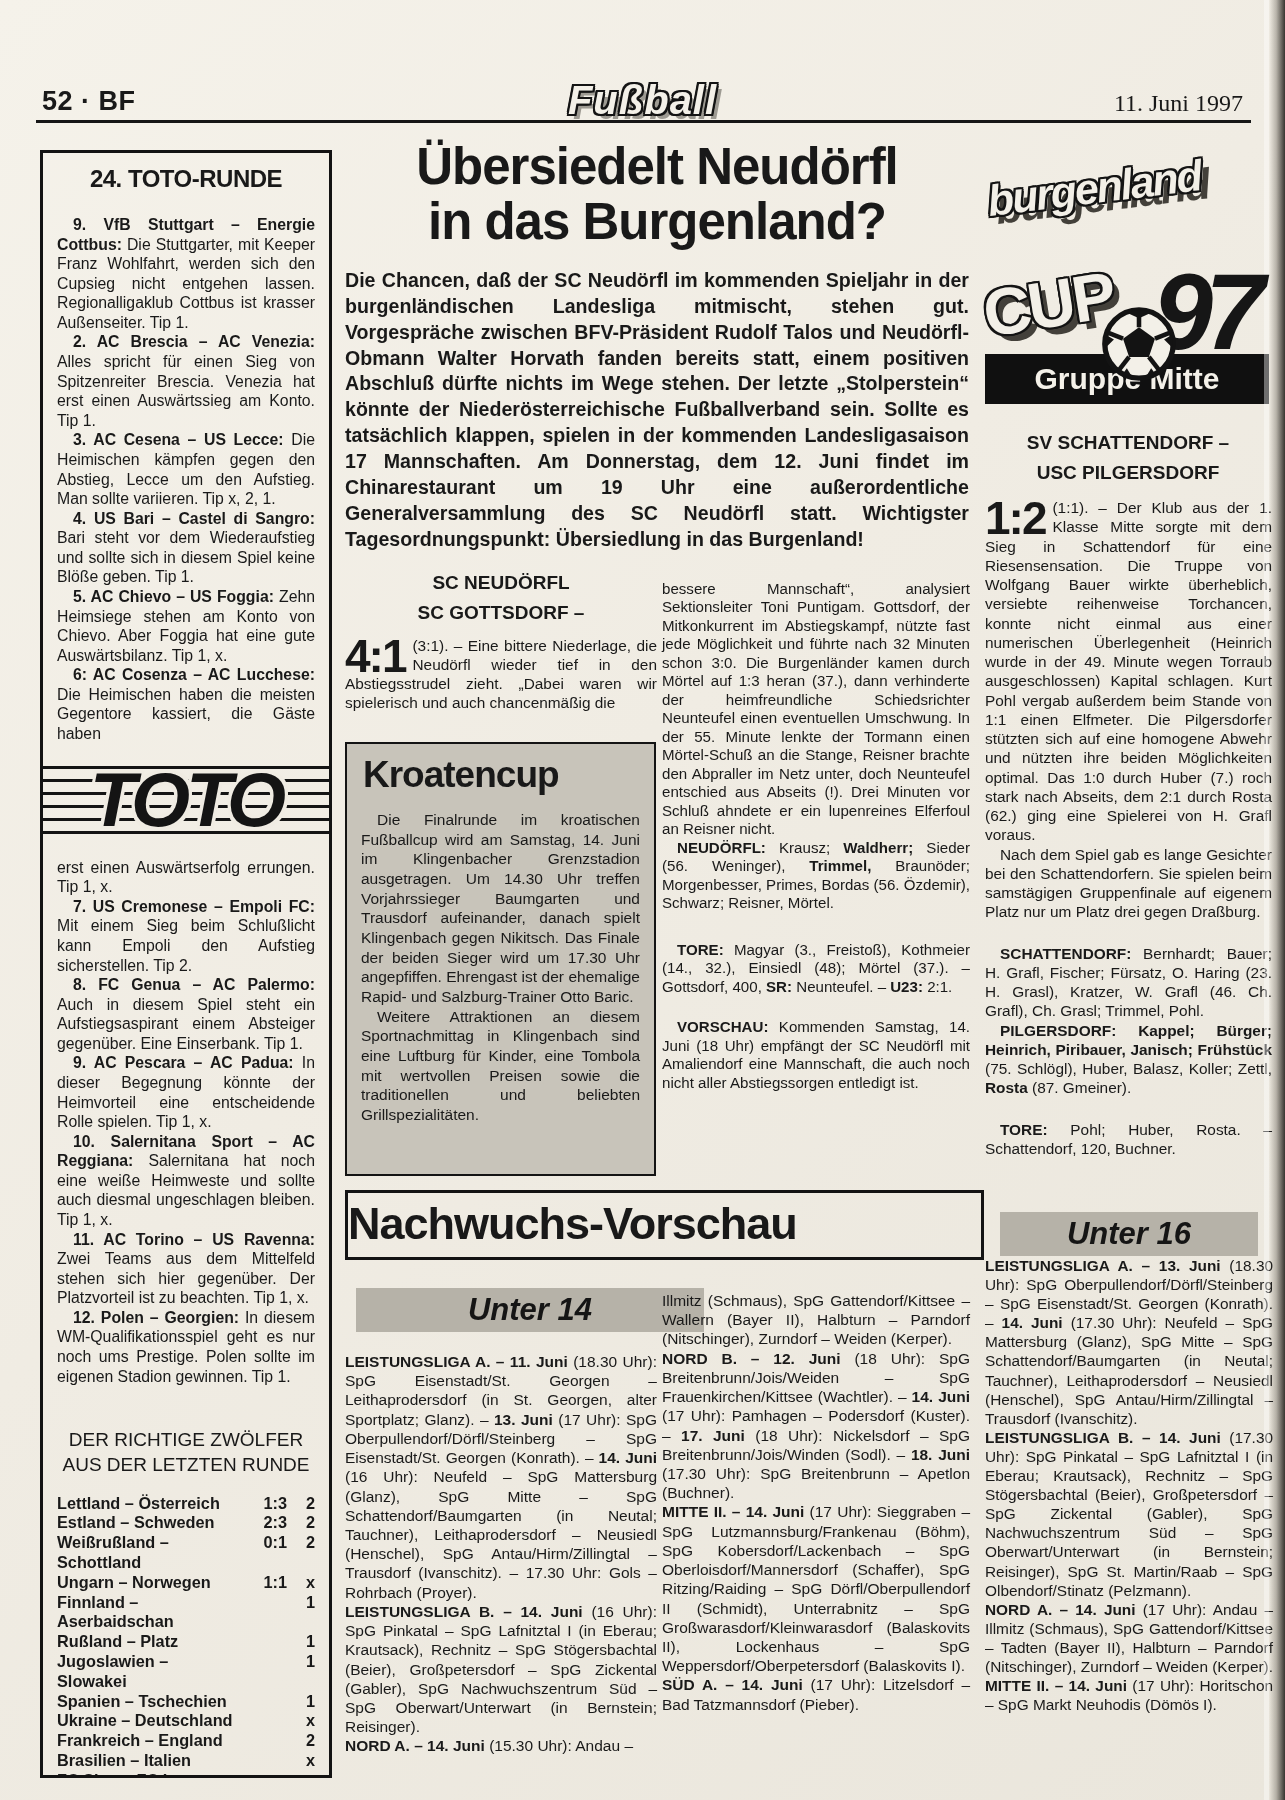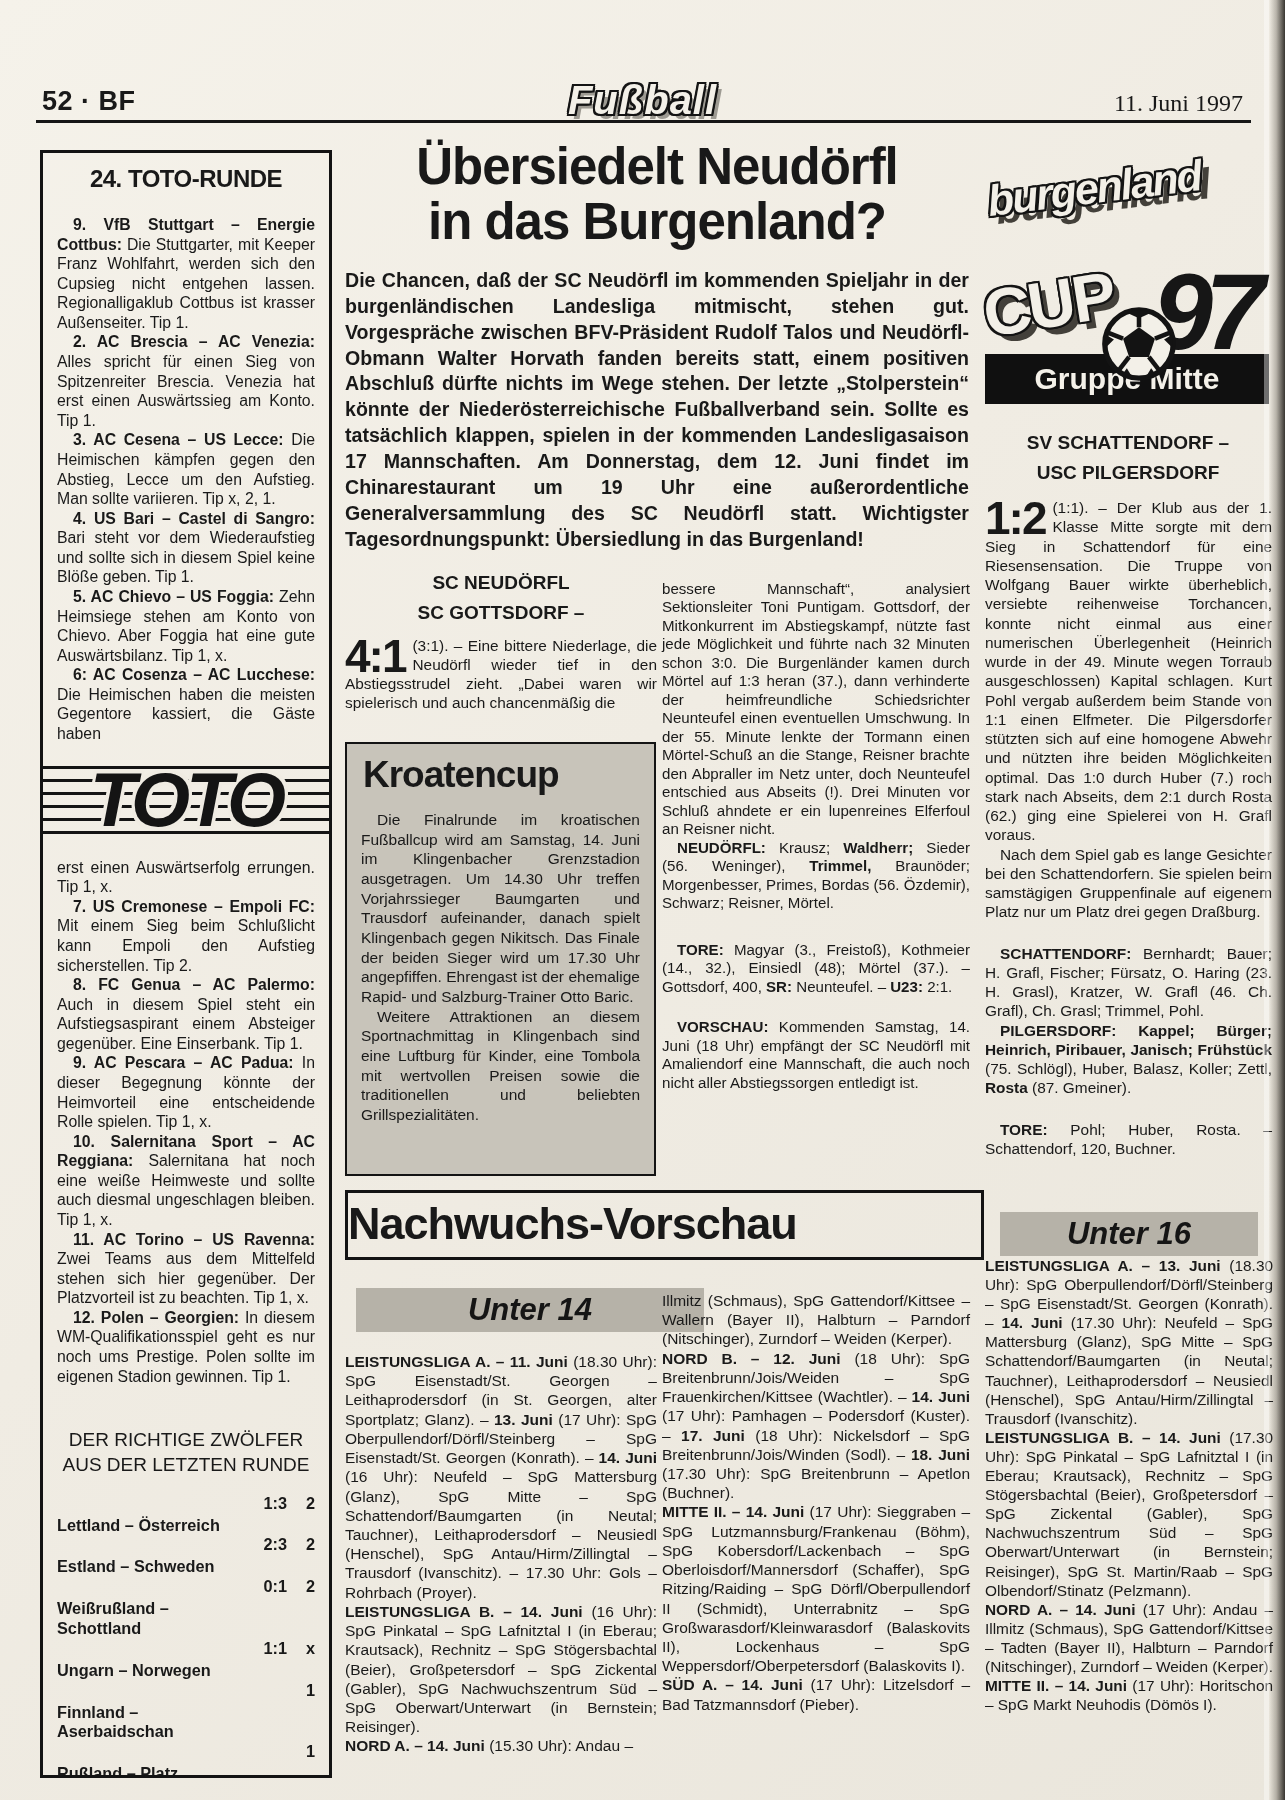--- a/index.html
+++ b/index.html
@@ -33,7 +33,7 @@
   .zwoelfer{font-size:19px;font-weight:400;text-align:center;line-height:1.3;margin-top:42px;}
   .results{margin-top:16px;}
   .res-row{display:flex;font-weight:bold;font-size:16.3px;line-height:19.8px;}
-  .res-match{flex:1;text-align:left;margin-top:22px;}
+  .res-match{flex:1;text-align:left;}
   .res-score{width:46px;text-align:right;}
   .res-tip{width:28px;text-align:right;}
   

